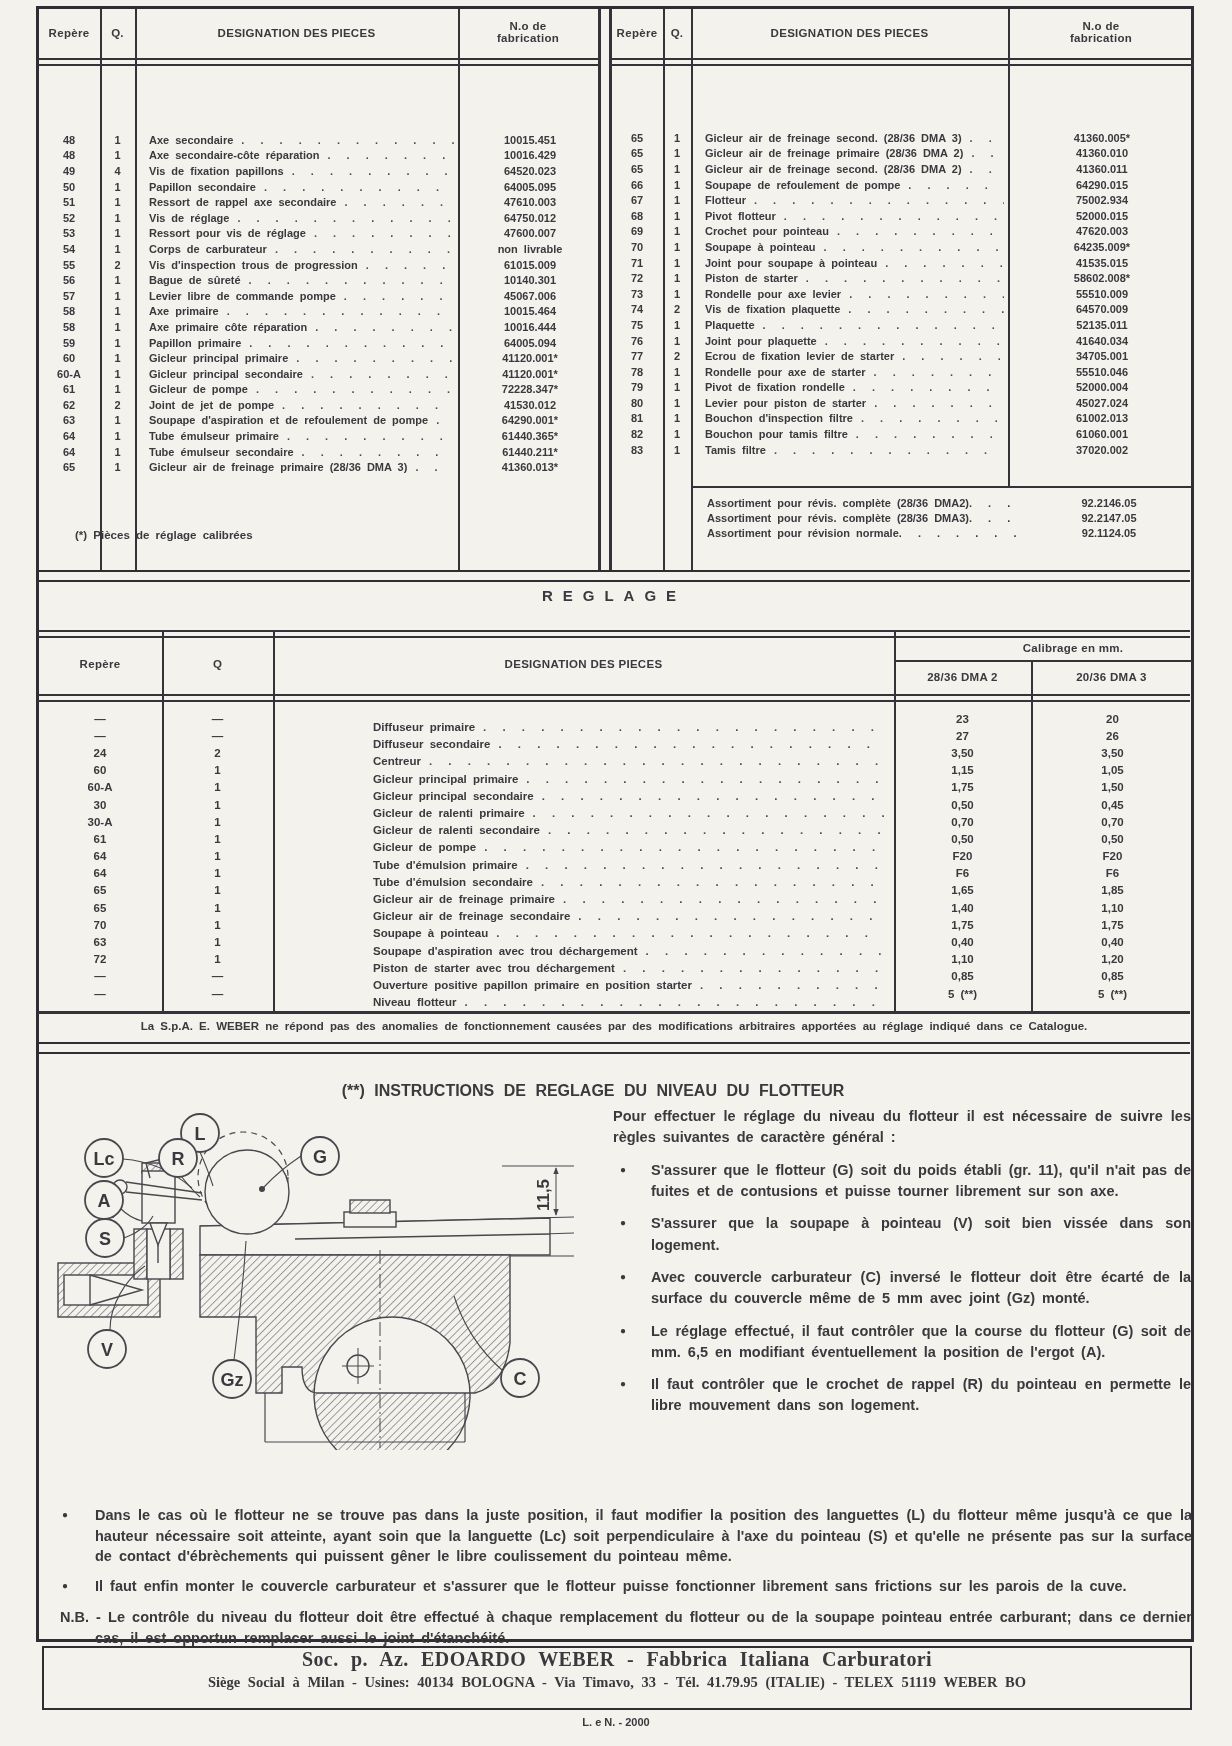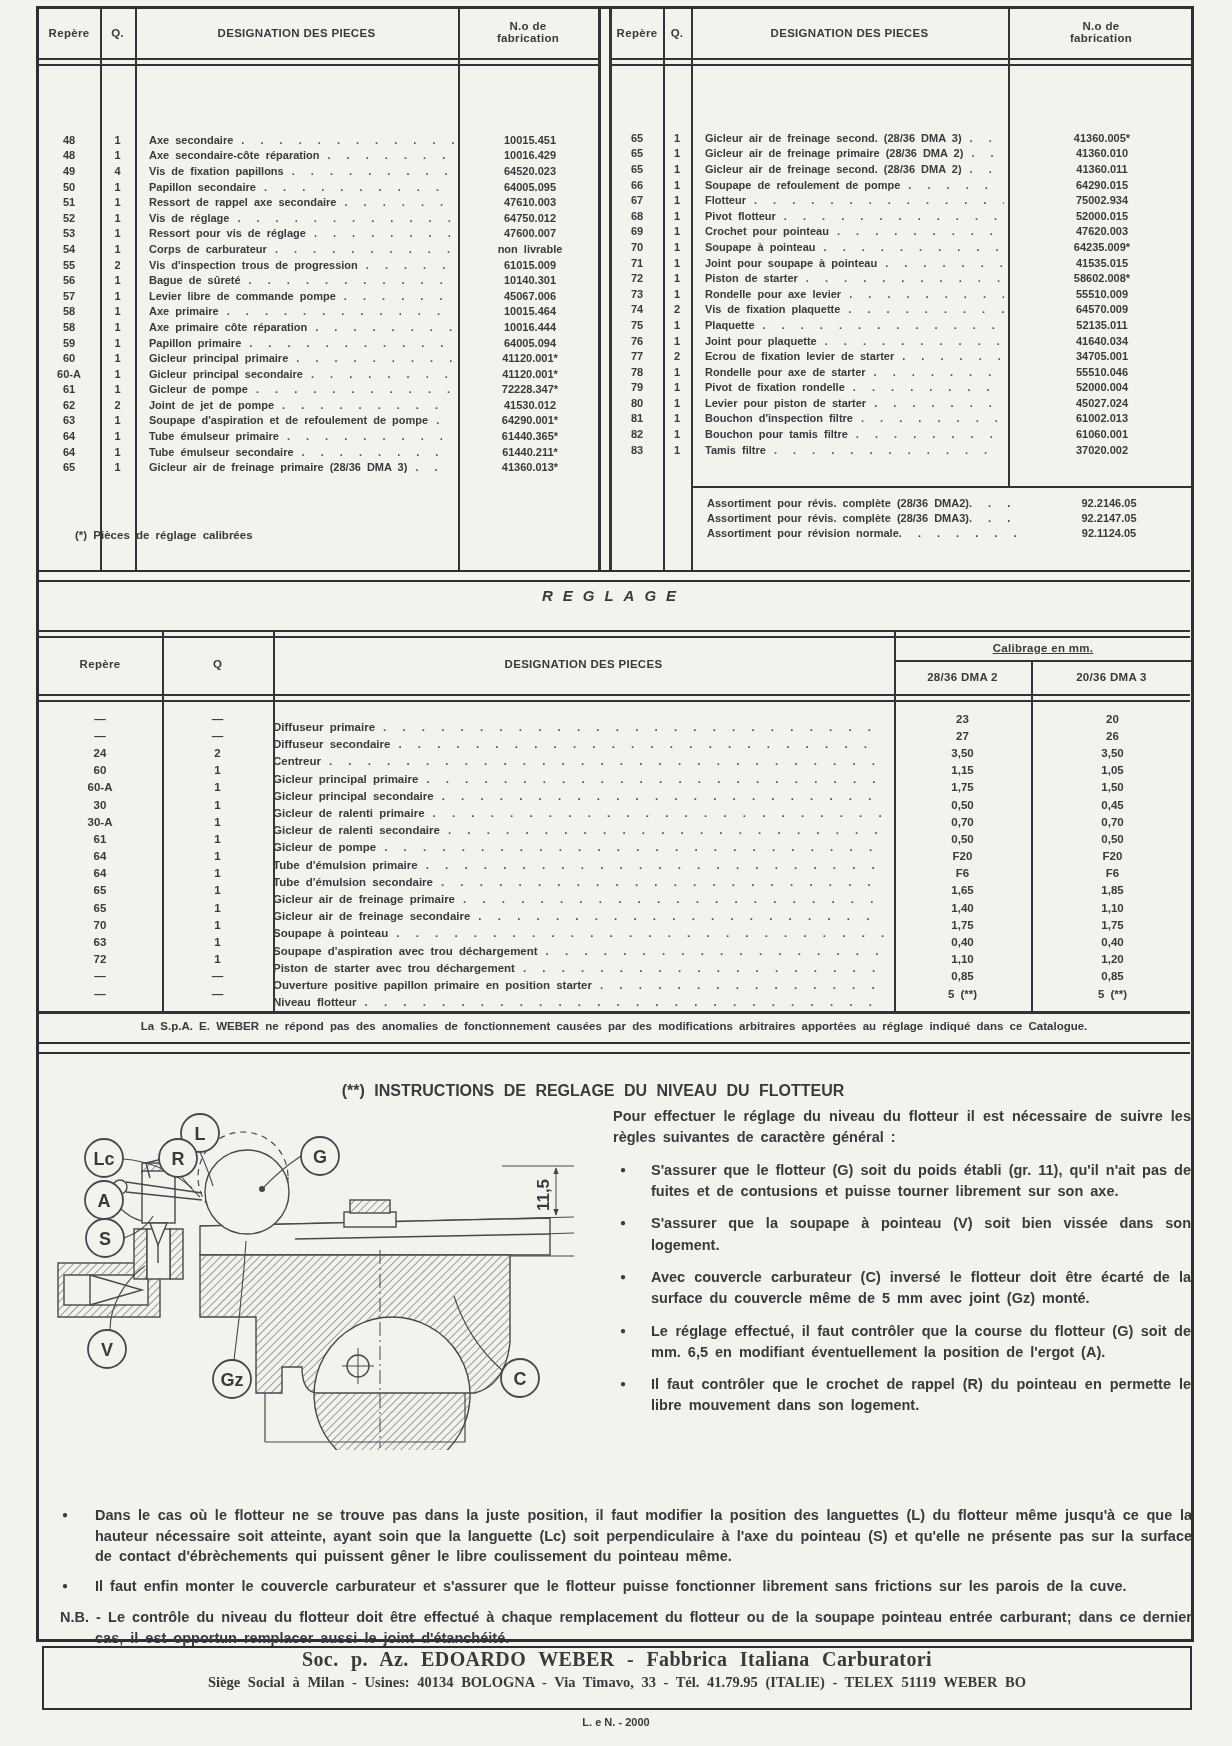--- a/index.html
+++ b/index.html
@@ -34,7 +34,7 @@
   
   .hr2{position:absolute;left:38px;width:1152px;height:8px;border-top:2.5px solid #2f2e34;border-bottom:2.5px solid #2f2e34;}
   
-  #reglage-title{left:38px;top:587px;width:1152px;text-align:center;font-size:15px;font-weight:800;letter-spacing:10px;font-style:italic;}
+  #reglage-title{left:38px;top:587px;width:1152px;text-align:center;font-size:15px;font-weight:800;letter-spacing:10px;}
   #reglage-rows{left:38px;top:710px;width:1156px;}
   .rrow{display:flex;align-items:center;height:17.2px;font-size:11.5px;font-weight:700;word-spacing:3px;}
   .r-rep{width:124px;text-align:center;} .r-q{width:111px;text-align:center;}

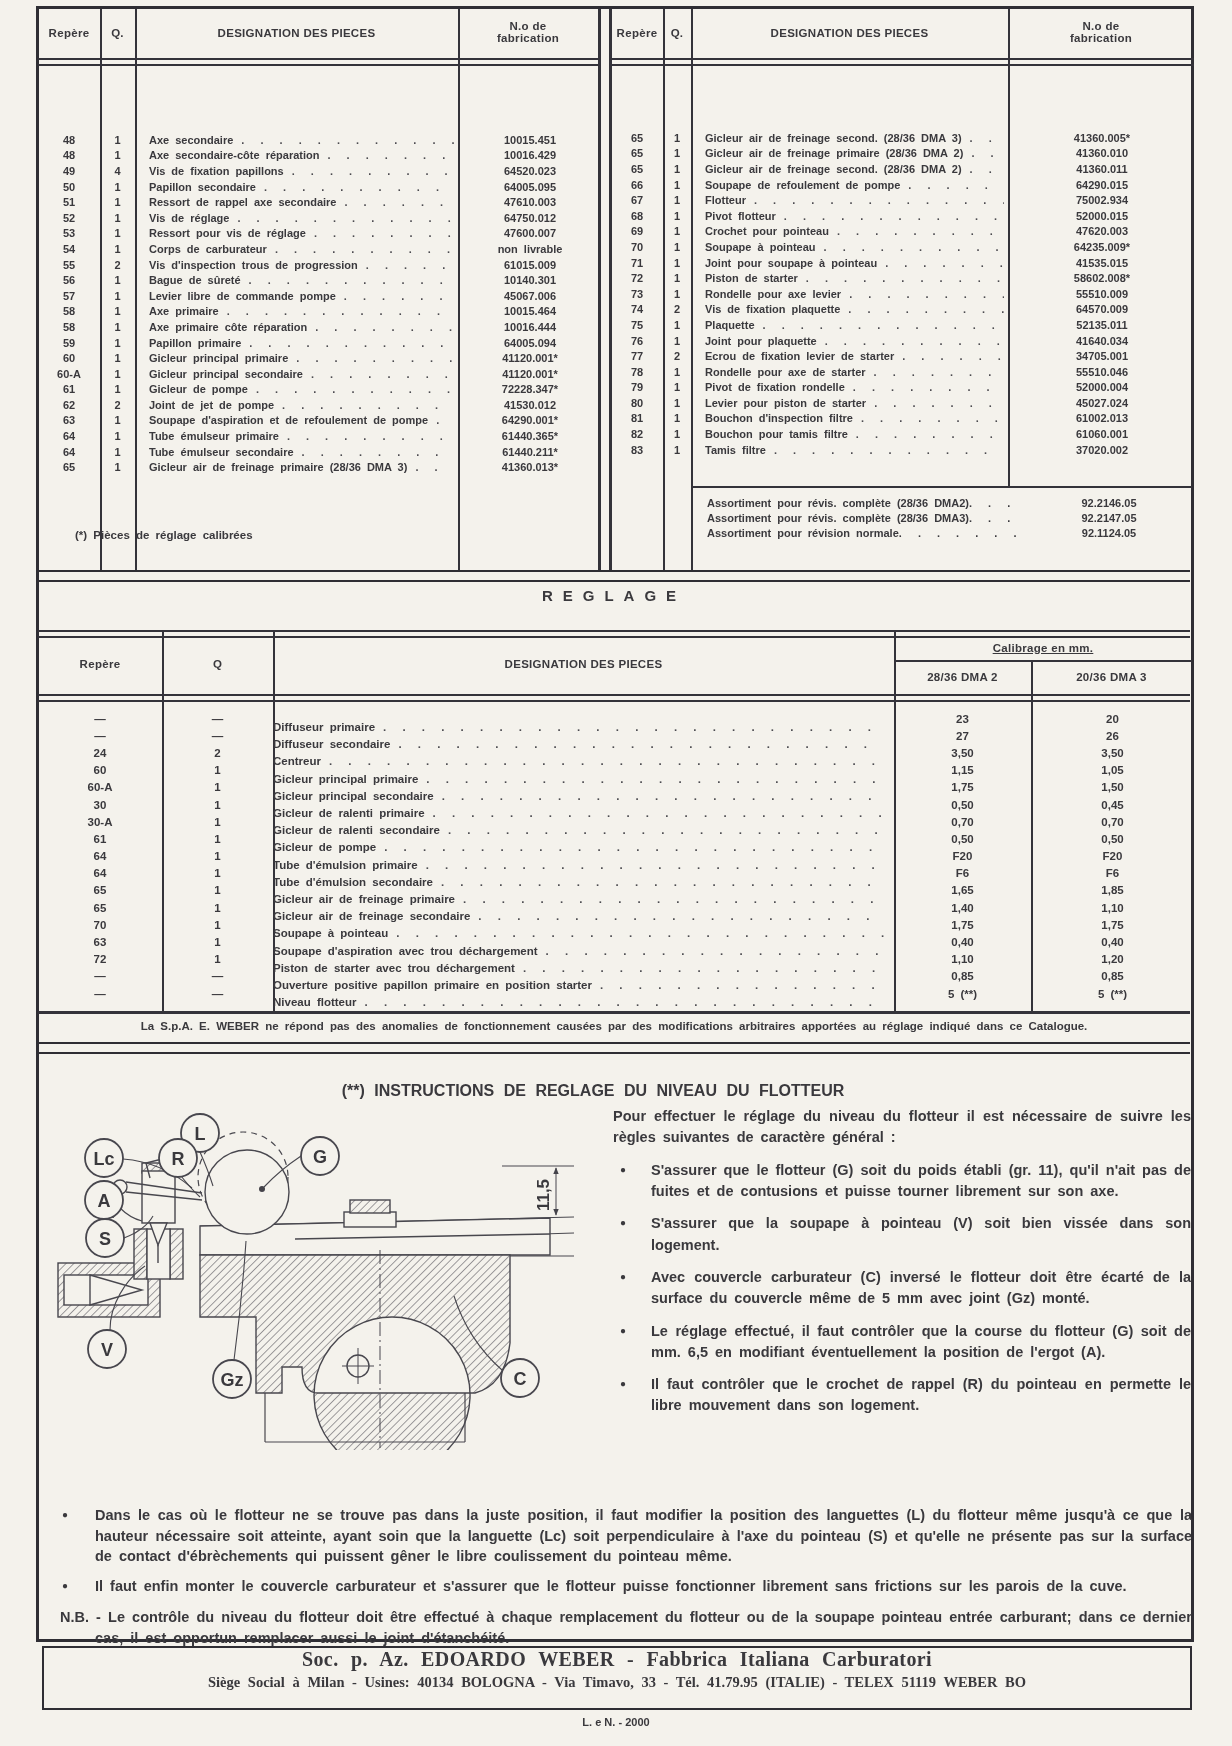--- a/index.html
+++ b/index.html
@@ -526,7 +526,7 @@
   <div class="hdr" style="left:38px;top:658px;width:124px;">Repère</div>
   <div class="hdr" style="left:162px;top:658px;width:111px;">Q</div>
   <div class="hdr" style="left:273px;top:658px;width:621px;">DESIGNATION DES PIECES</div>
-  <div class="hdr" style="left:894px;top:642px;width:298px;text-decoration:underline;">Calibrage  en  mm.</div>
+  <div class="hdr" style="left:924px;top:642px;width:298px;">Calibrage  en  mm.</div>
   <div class="hdr" style="left:894px;top:671px;width:137px;">28/36 DMA 2</div>
   <div class="hdr" style="left:1031px;top:671px;width:161px;">20/36 DMA 3</div>
 

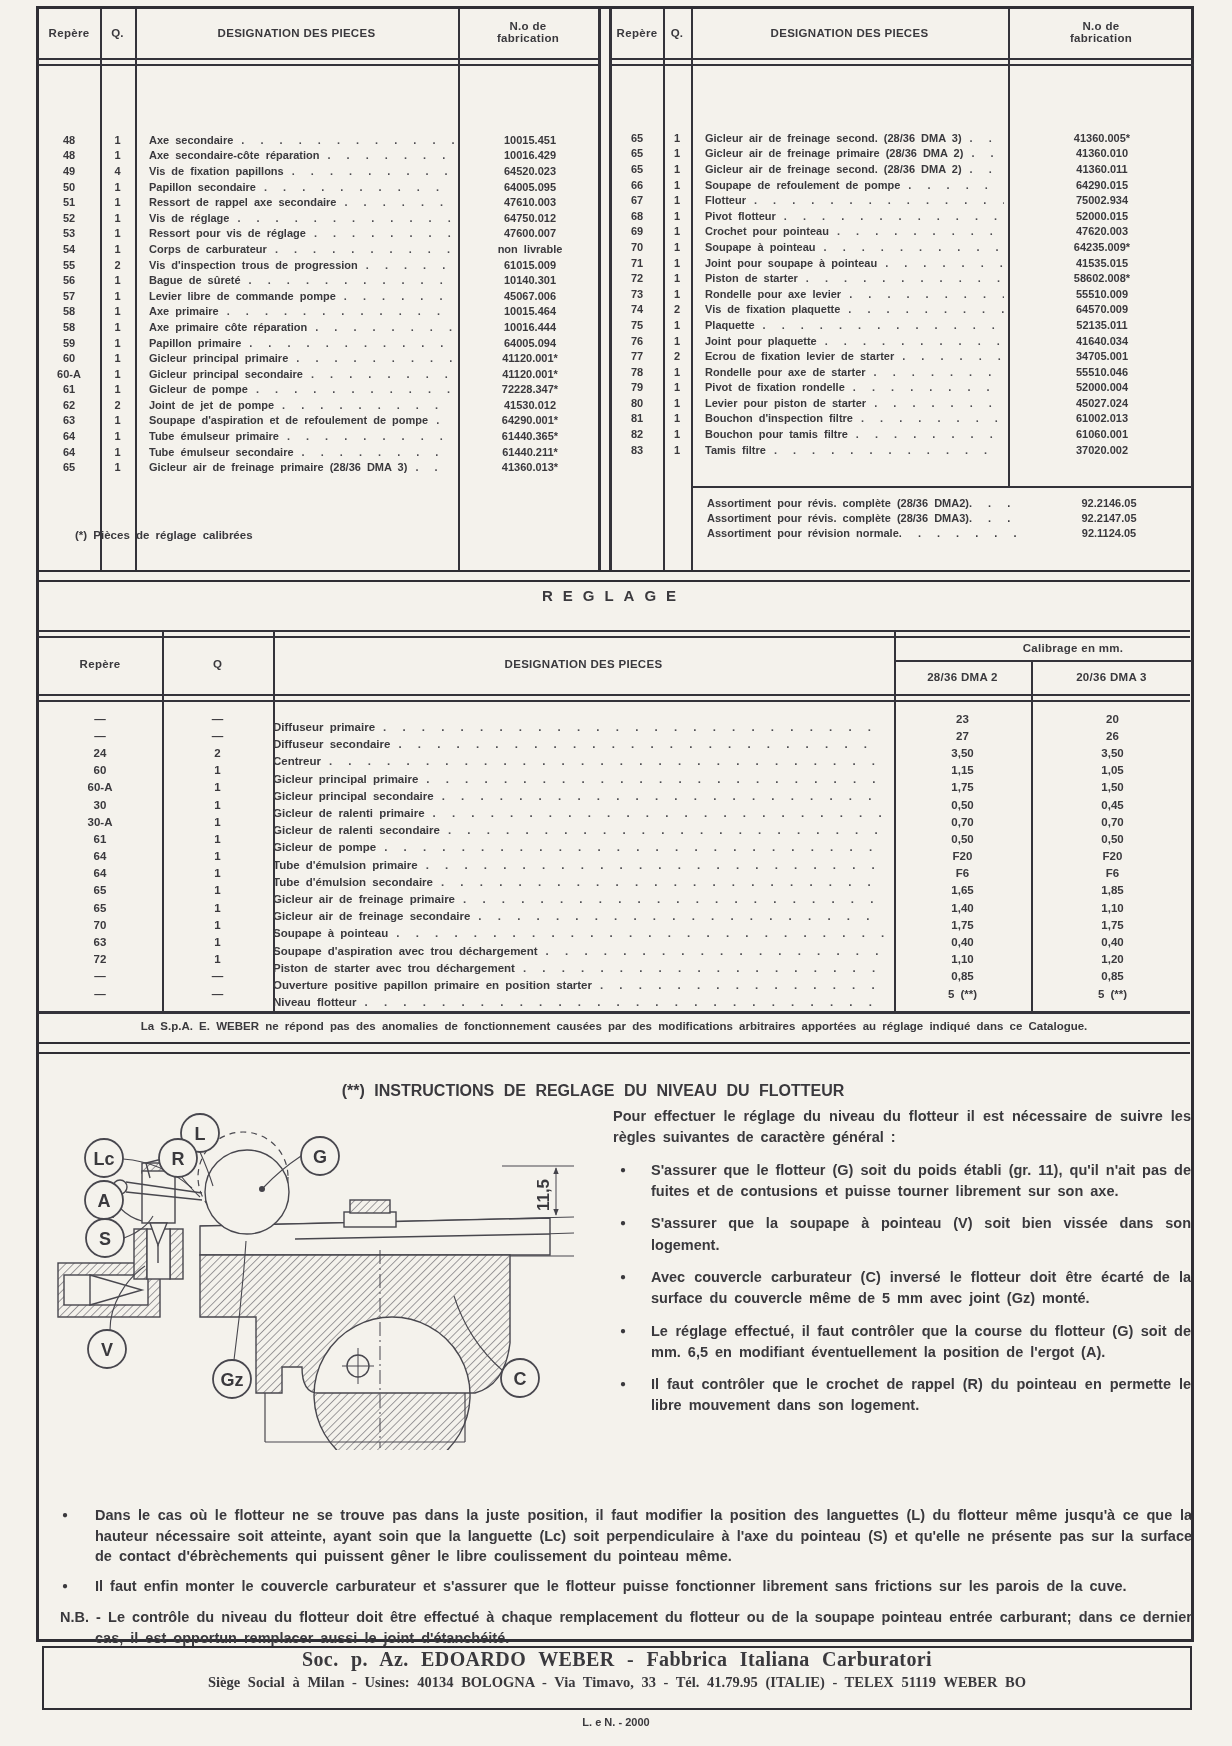--- a/index.html
+++ b/index.html
@@ -38,7 +38,7 @@
   #reglage-rows{left:38px;top:710px;width:1156px;}
   .rrow{display:flex;align-items:center;height:17.2px;font-size:11.5px;font-weight:700;word-spacing:3px;}
   .r-rep{width:124px;text-align:center;} .r-q{width:111px;text-align:center;}
-  .r-des{width:621px;display:flex;align-items:baseline;overflow:hidden;box-sizing:border-box;padding-right:10px;white-space:nowrap;margin-top:17px;}
+  .r-des{width:621px;display:flex;align-items:baseline;overflow:hidden;padding-left:100px;box-sizing:border-box;padding-right:10px;white-space:nowrap;margin-top:17px;}
   .r-v{text-align:center;} .r-v2{width:137px;} .r-v3{width:163px;}
   #reglage-note{left:38px;top:1020px;width:1152px;text-align:center;font-size:11.5px;font-weight:700;word-spacing:3px;}
   

